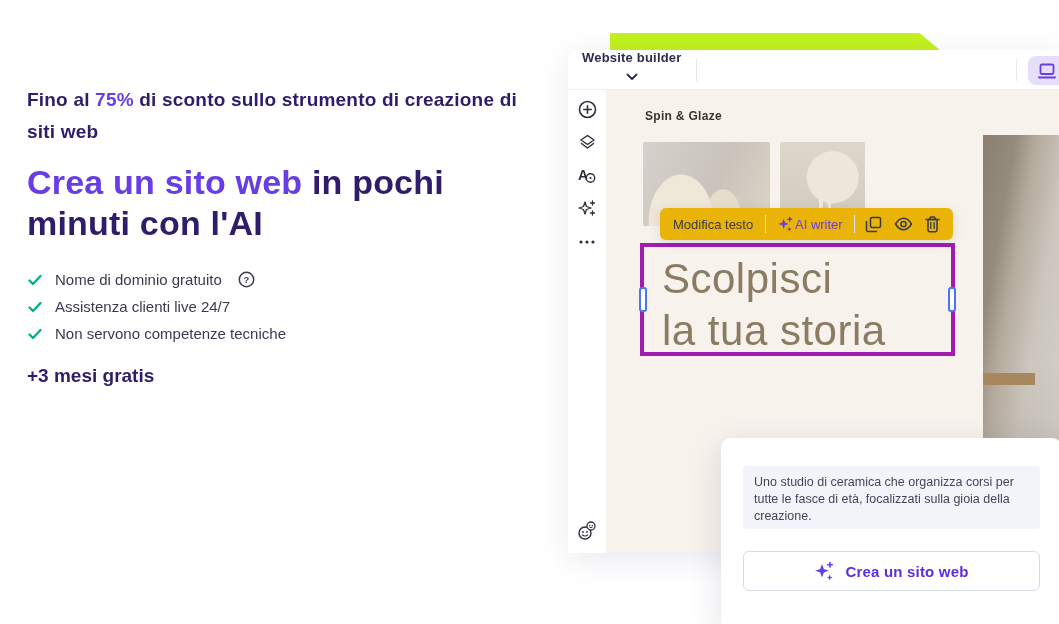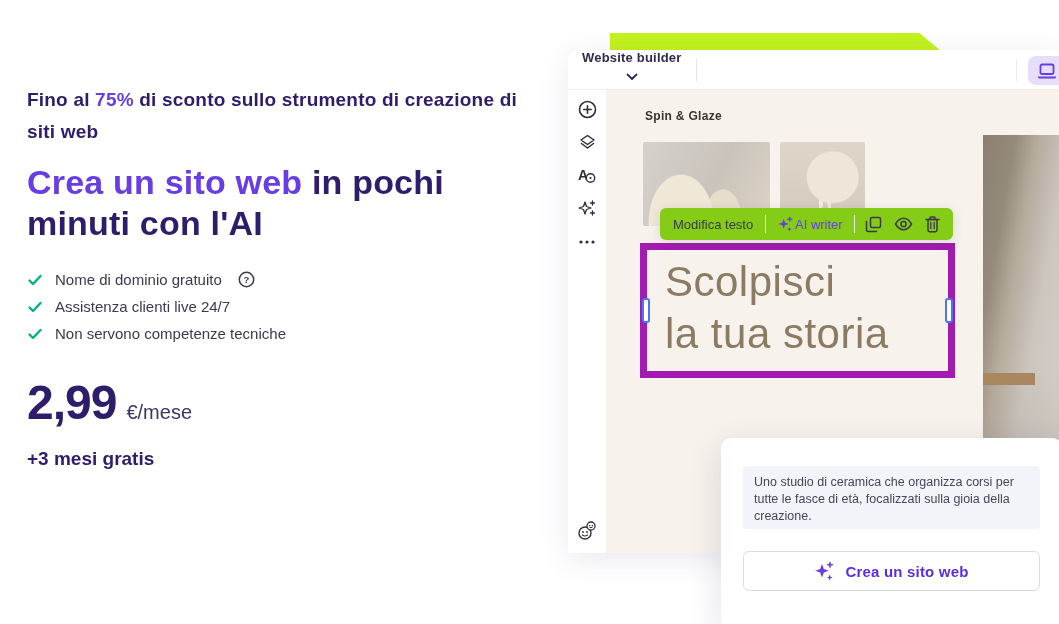--- a/index.html
+++ b/index.html
@@ -66,7 +66,7 @@
       linear-gradient(#a9885e,#a9885e) 0 238px / 52px 12px no-repeat,
       linear-gradient(100deg, #8a7f71 0%, #958b7d 22%, #b4aa9c 36%, #ccc6bf 58%, #d7d2cc 100%); }
 
-  .toolbar { position:absolute; left:54px; top:118px; width:293px; height:32px; background:#84cc16;
+  .toolbar { position:absolute; left:54px; top:118px; width:293px; height:32px; background:#eab308;
     border-radius:6px; box-shadow:0 3px 12px rgba(40,30,80,.12); display:flex; align-items:center;
     padding:0 10px; gap:9px; z-index:3; }
   .toolbar .tlabel { font-size:13px; color:#3b3a4a; font-weight:500; white-space:nowrap; cursor:pointer; padding:0 3px; }

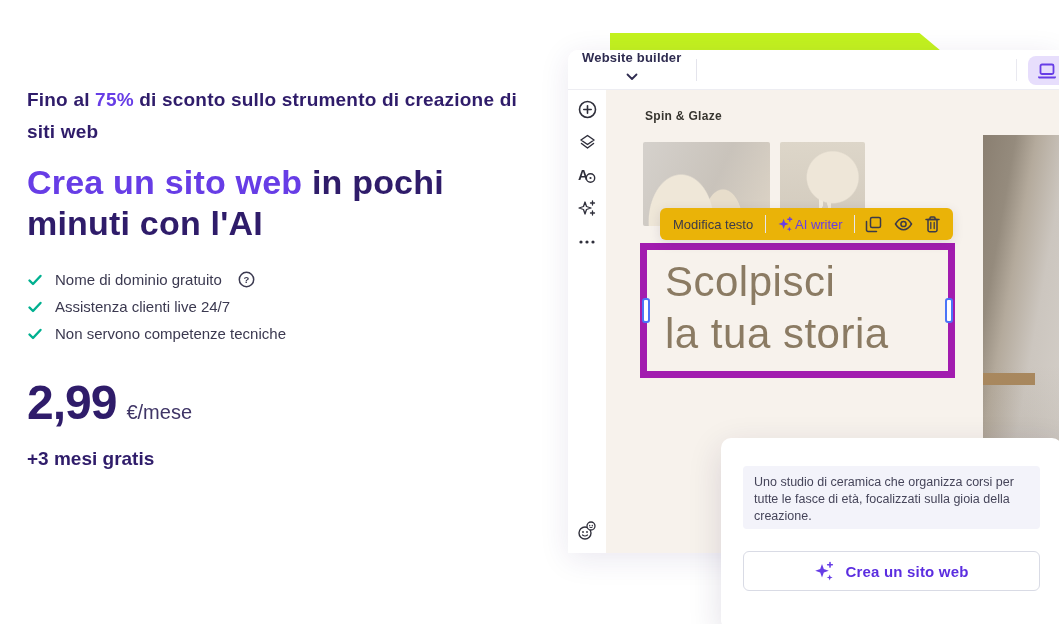--- a/index.html
+++ b/index.html
@@ -75,8 +75,8 @@
   .toolbar .ai span { font-size:13px; font-weight:500; color:#673de6; white-space:nowrap; }
   .ticon { width:26px; height:26px; display:flex; align-items:center; justify-content:center; cursor:pointer; color:#3b3a4a; }
 
-  .selection { position:absolute; left:34px; top:153px; width:315px; height:135px;
-    border:7px solid #a21caf; z-index:2; cursor:text; }
+  .selection { position:absolute; left:34px; top:153px; width:315px; height:113px;
+    border:4px solid #a21caf; z-index:2; cursor:text; }
   .headline { padding:6px 0 0 18px; font-size:42px; line-height:52px; font-weight:500;
     color:#8b7b63; letter-spacing:.5px; }
   .handle { position:absolute; width:8px; height:25px; background:#fff; border:2px solid #4a74f8;

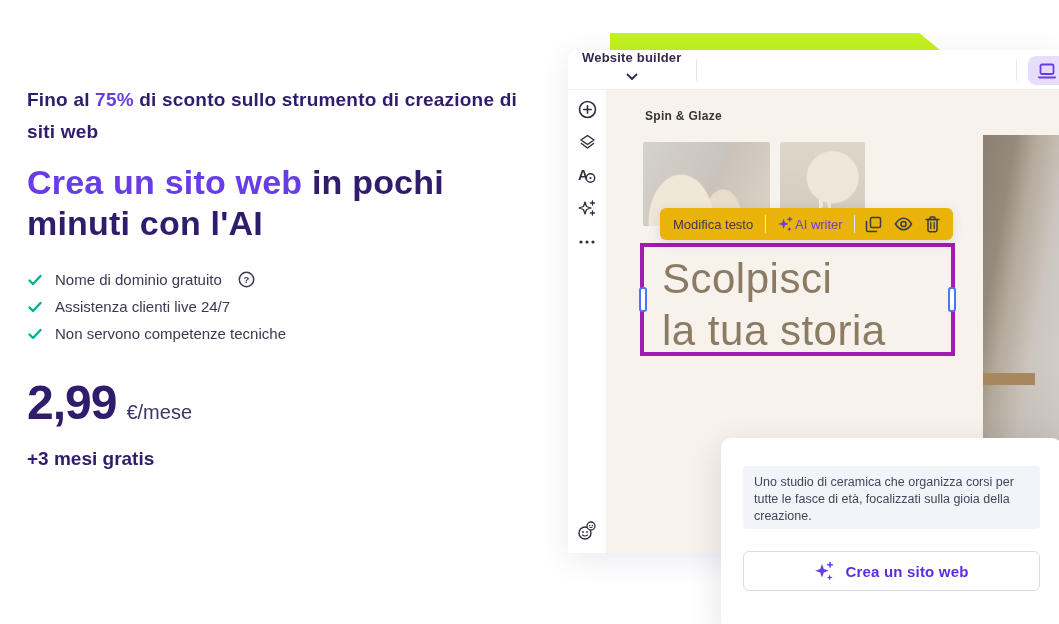--- a/index.html
+++ b/index.html
@@ -131,10 +131,6 @@
       </li>
     </ul>
 
-    <div class="price-row">
-      <span class="price-amount">2,99</span>
-      <span class="price-unit">€/mese</span>
-    </div>
     <div class="price-promo">+3 mesi gratis</div>
   </section>
 

